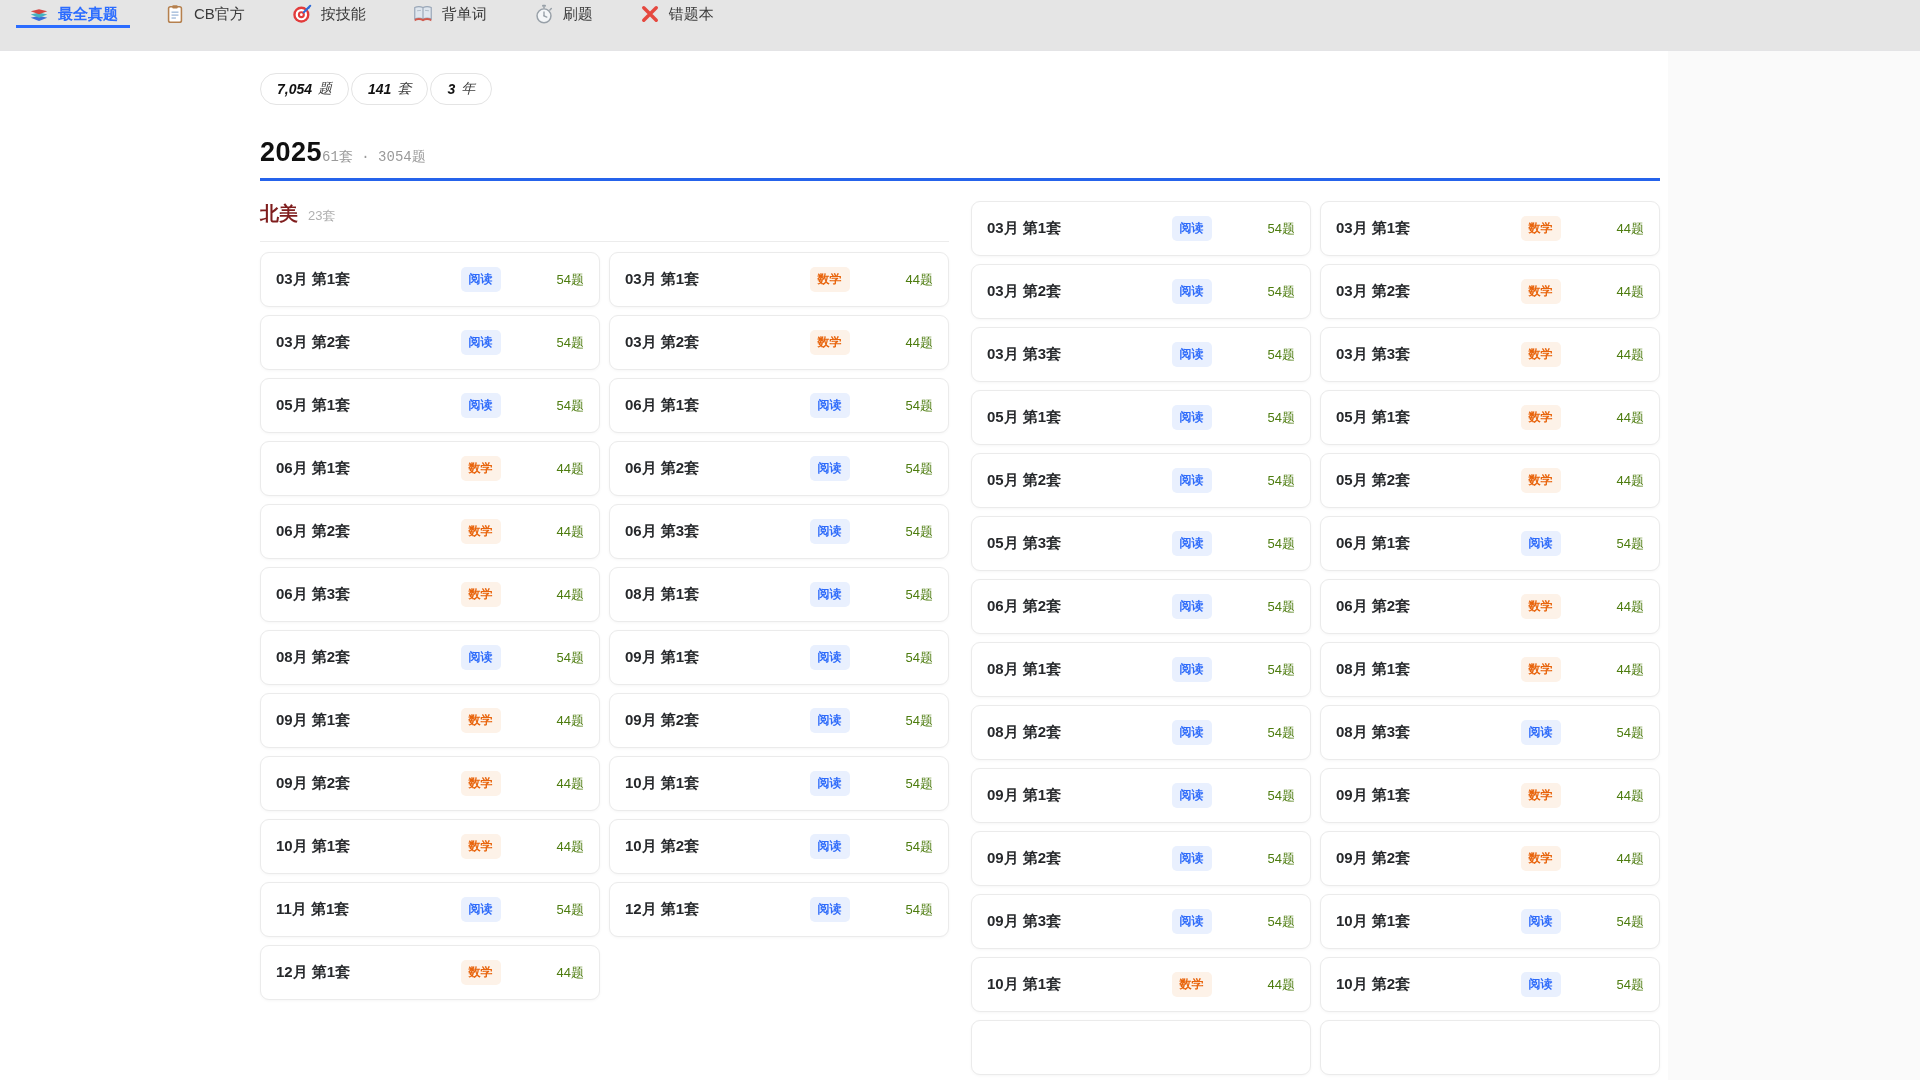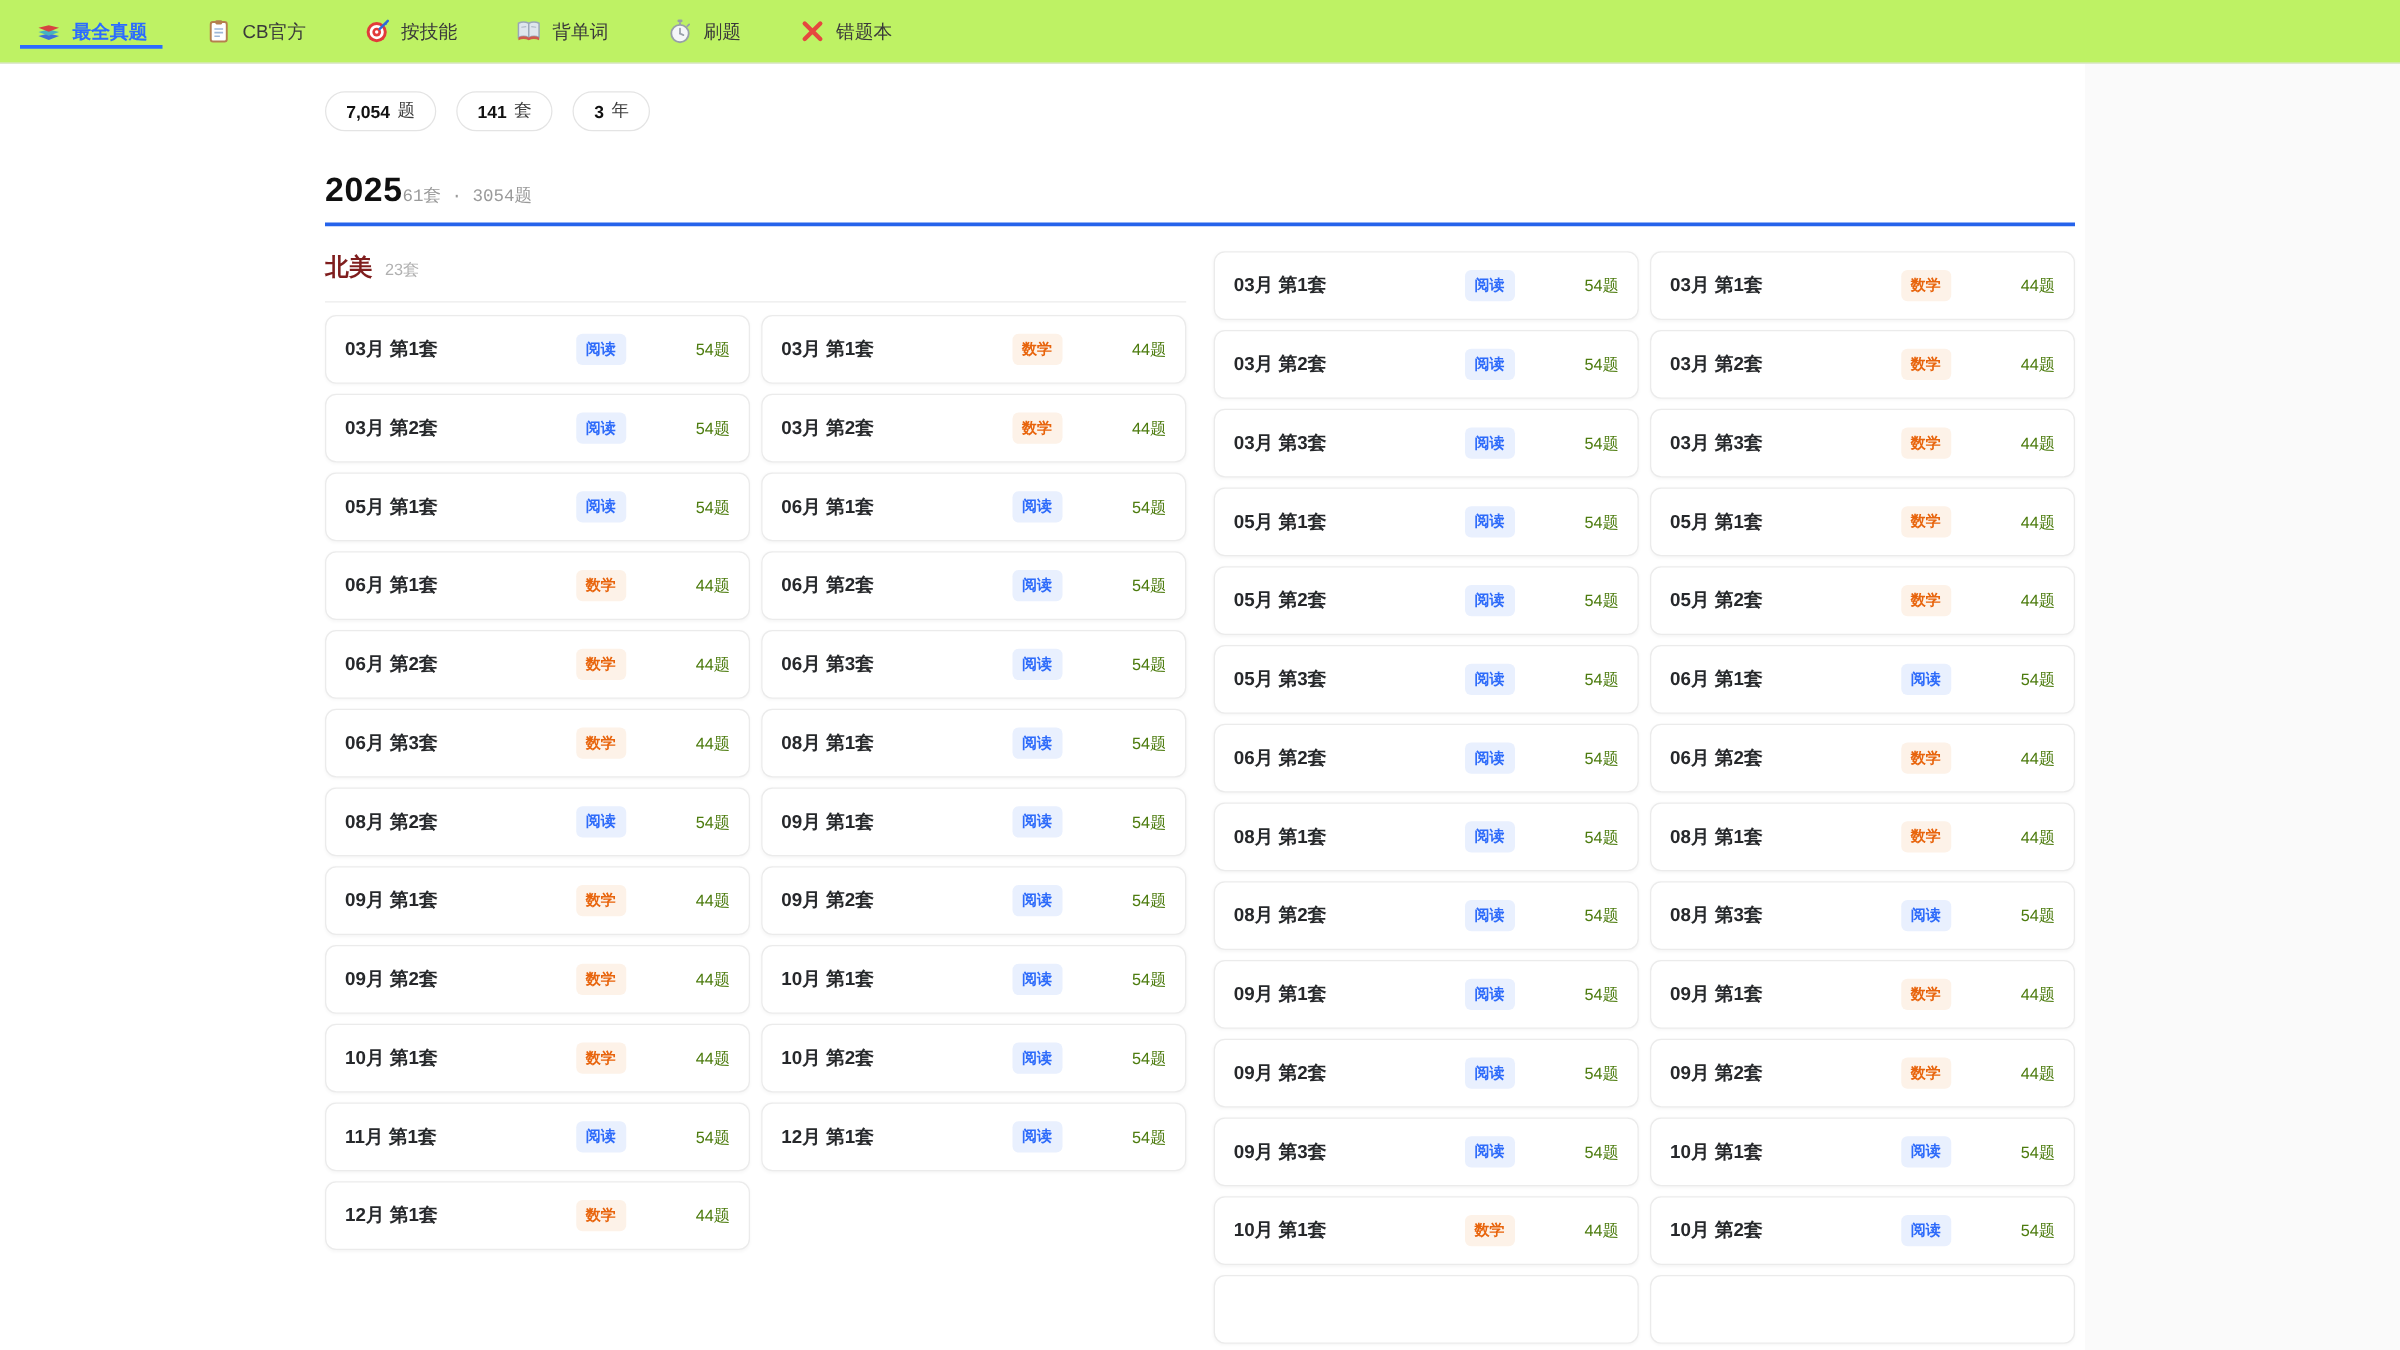--- a/index.html
+++ b/index.html
@@ -12,8 +12,8 @@
   
   .top-nav {
     position:absolute; top:0; left:0; right:0; height:51px;
-    background:#bef264; border-bottom:1px solid #e4e4e6;
-    display:flex; align-items:center; padding-left:16px; z-index:5;
+    background:#e5e5e5; border-bottom:1px solid #e4e4e6;
+    display:flex; align-items:flex-start; padding-left:16px; z-index:5;
   }
   .tab {
     display:flex; align-items:center; gap:8px; padding:0 12px; margin-right:22px;

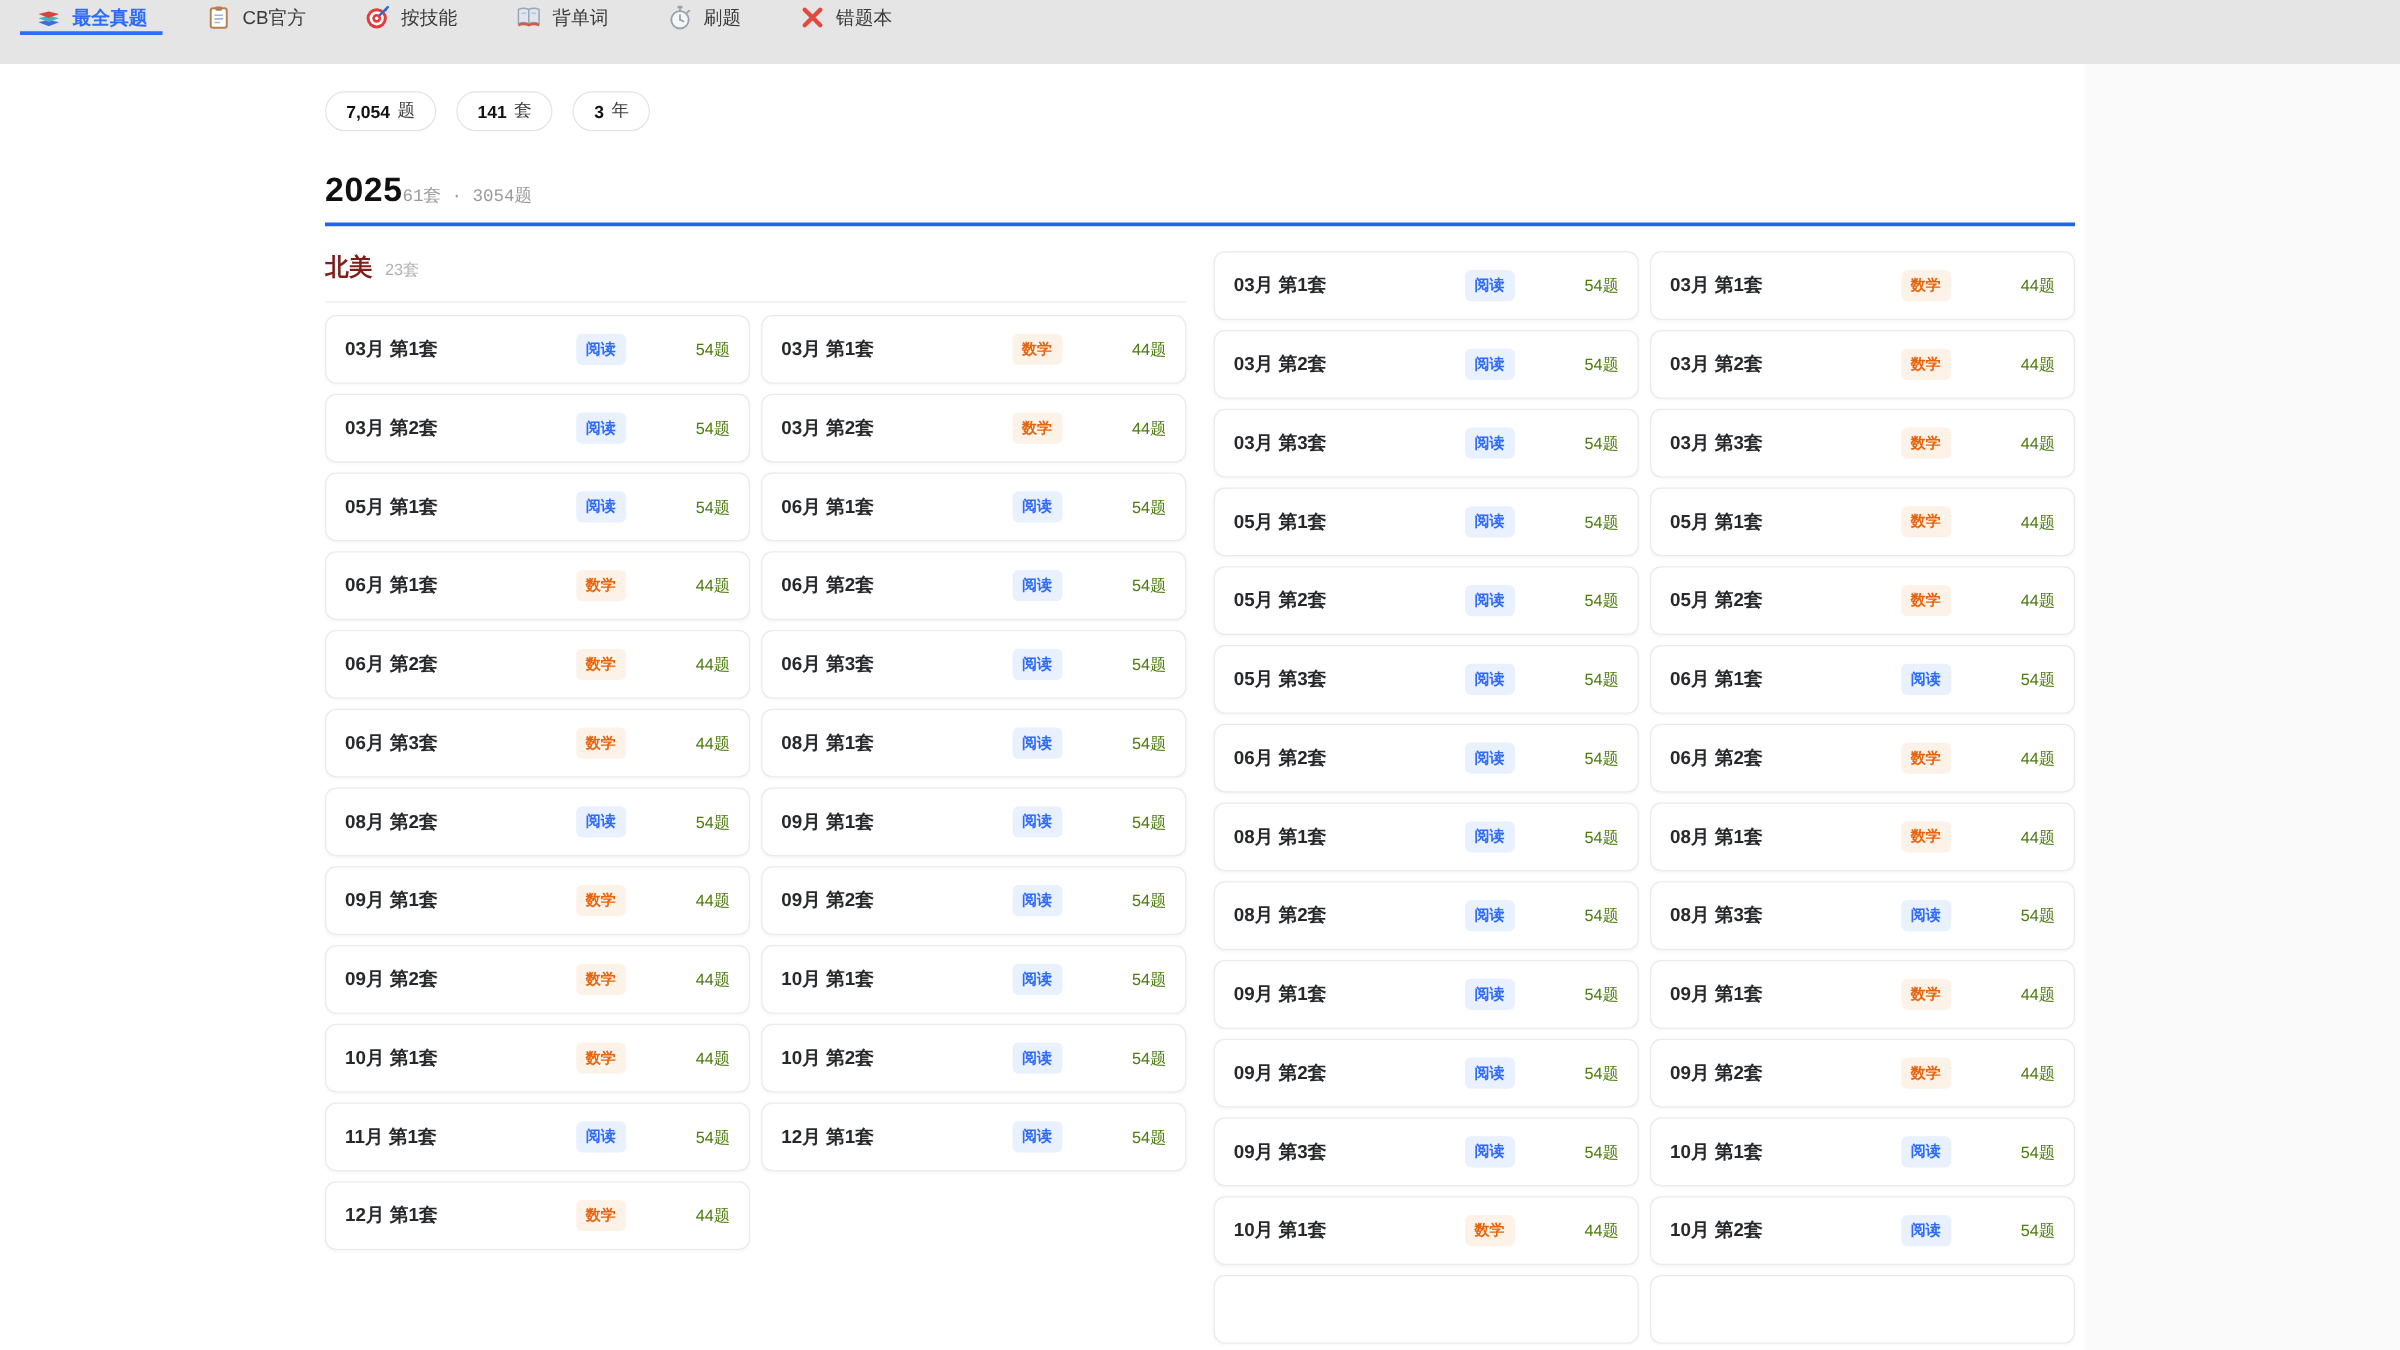--- a/index.html
+++ b/index.html
@@ -31,7 +31,7 @@
   .content { padding:22px 0 0 260px; width:1660px; }
 
   
-  .pills { display:flex; gap:16px; }
+  .pills { display:flex; gap:2px;font-style:italic; }
   .pill {
     height:32px; padding:0 16px; border:1px solid #e4e4e4; border-radius:999px;
     background:#fff; display:flex; align-items:center; gap:6px; font-size:14px;

